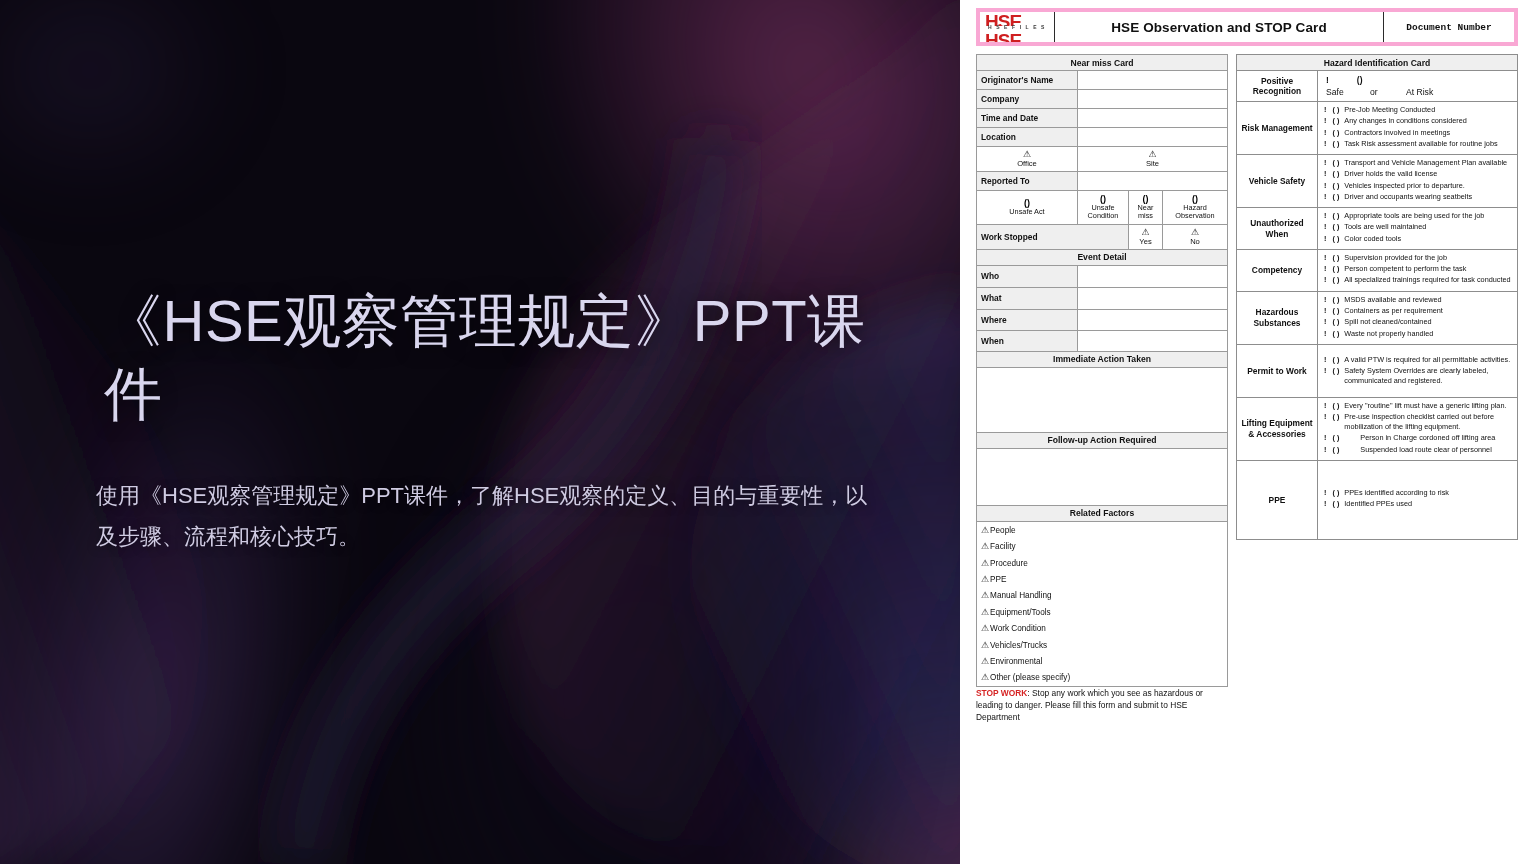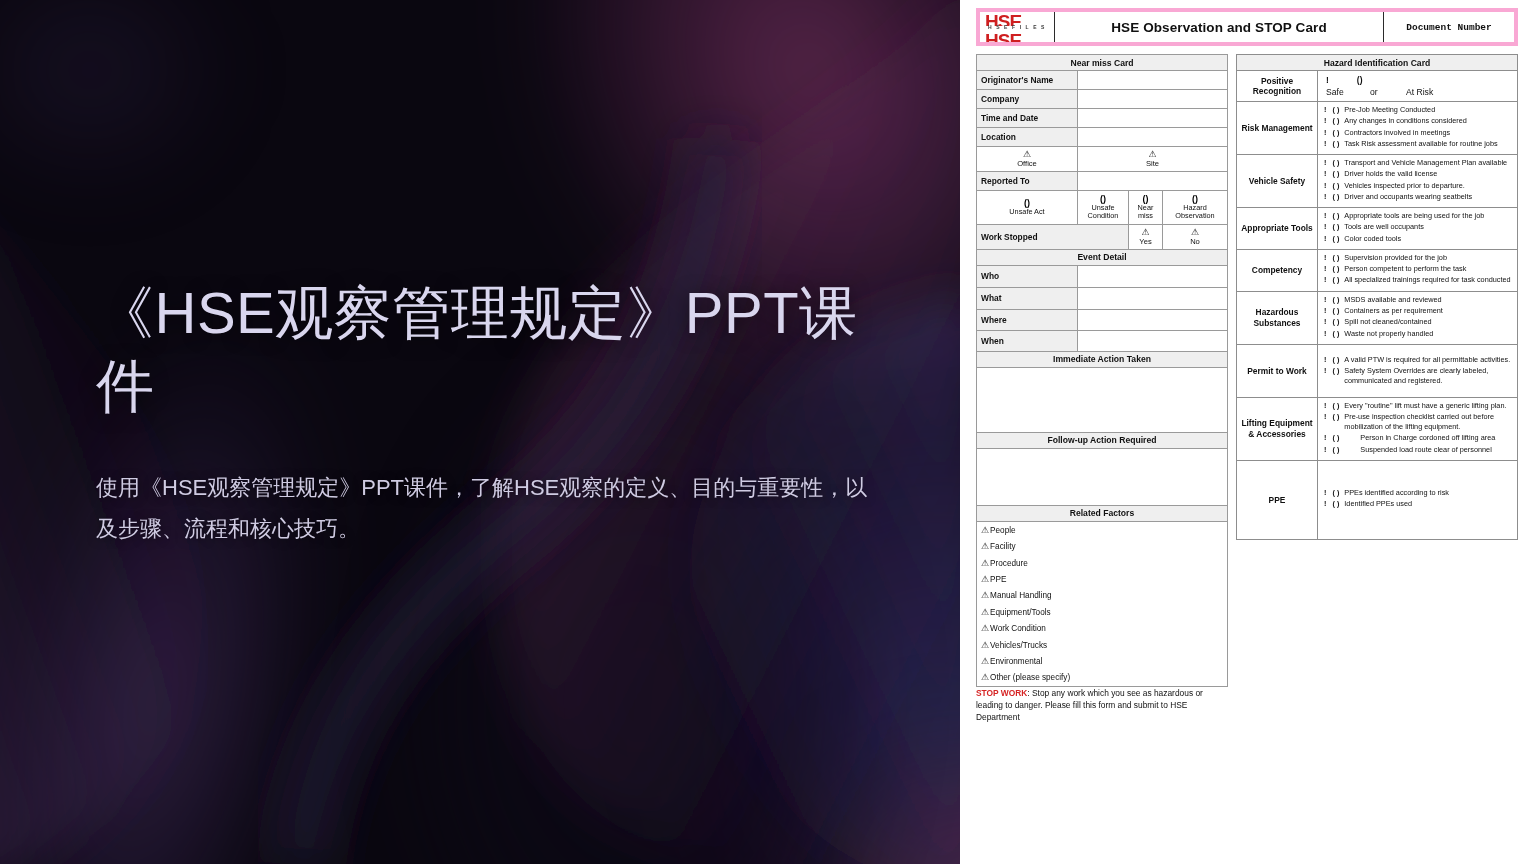--- a/index.html
+++ b/index.html
@@ -468,7 +468,7 @@
           </tr>
 
           <tr>
-            <td class="hz-cat">Appropriate Tools</td>
+            <td class="hz-cat">Unauthorized When</td>
             <td class="hz-items">
               <div class="hz-li">
                 <span class="hz-mk">! ()</span>

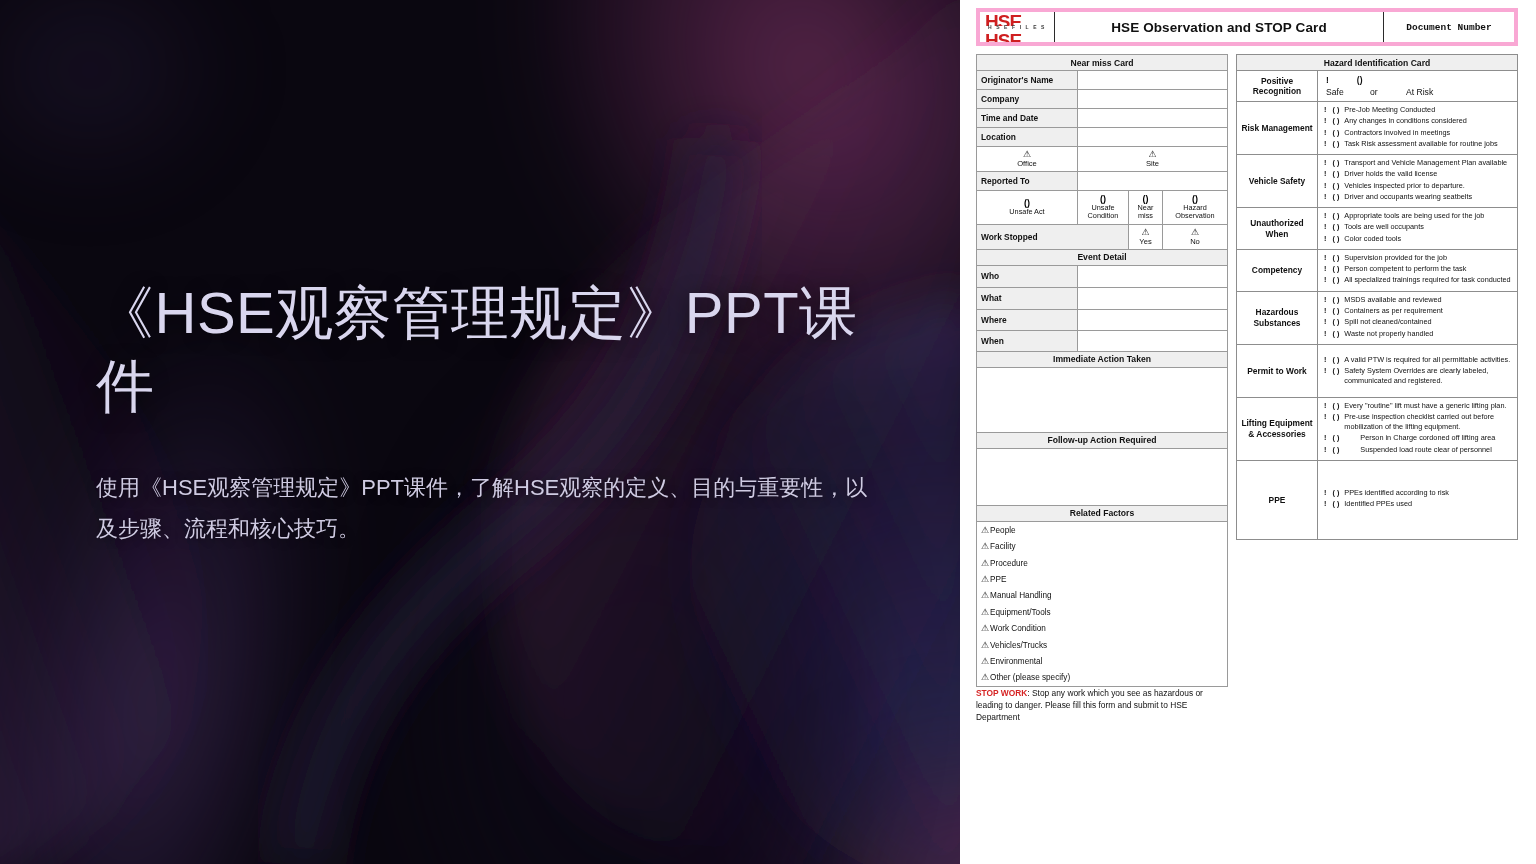--- a/index.html
+++ b/index.html
@@ -476,7 +476,7 @@
                   </div>
               <div class="hz-li">
                 <span class="hz-mk">! ()</span>
-                <span class="hz-tx">Tools are well occupants</span>
+                <span class="hz-tx">Tools are well maintained</span>
                   </div>
               <div class="hz-li">
                 <span class="hz-mk">! ()</span>

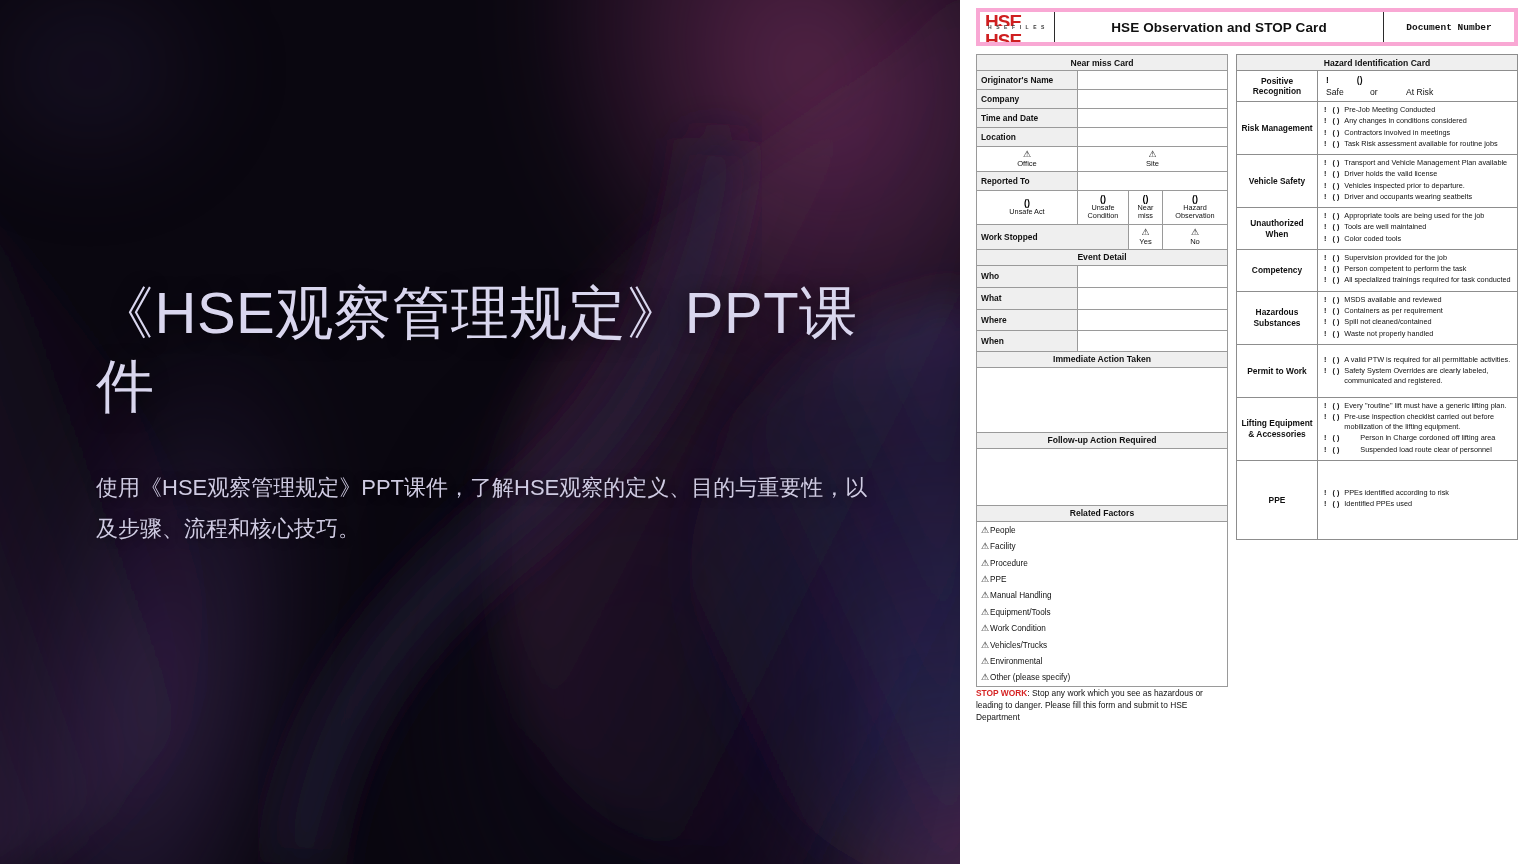--- a/index.html
+++ b/index.html
@@ -49,7 +49,7 @@
 
   .slide-content{position:relative;z-index:5;padding:0 0 0 96px;}
   .slide-title{
-    margin:0;padding-top:276px;
+    margin:8px;padding-top:276px;
     width:780px;
     font-size:58px;line-height:1.26;
     font-weight:400;

